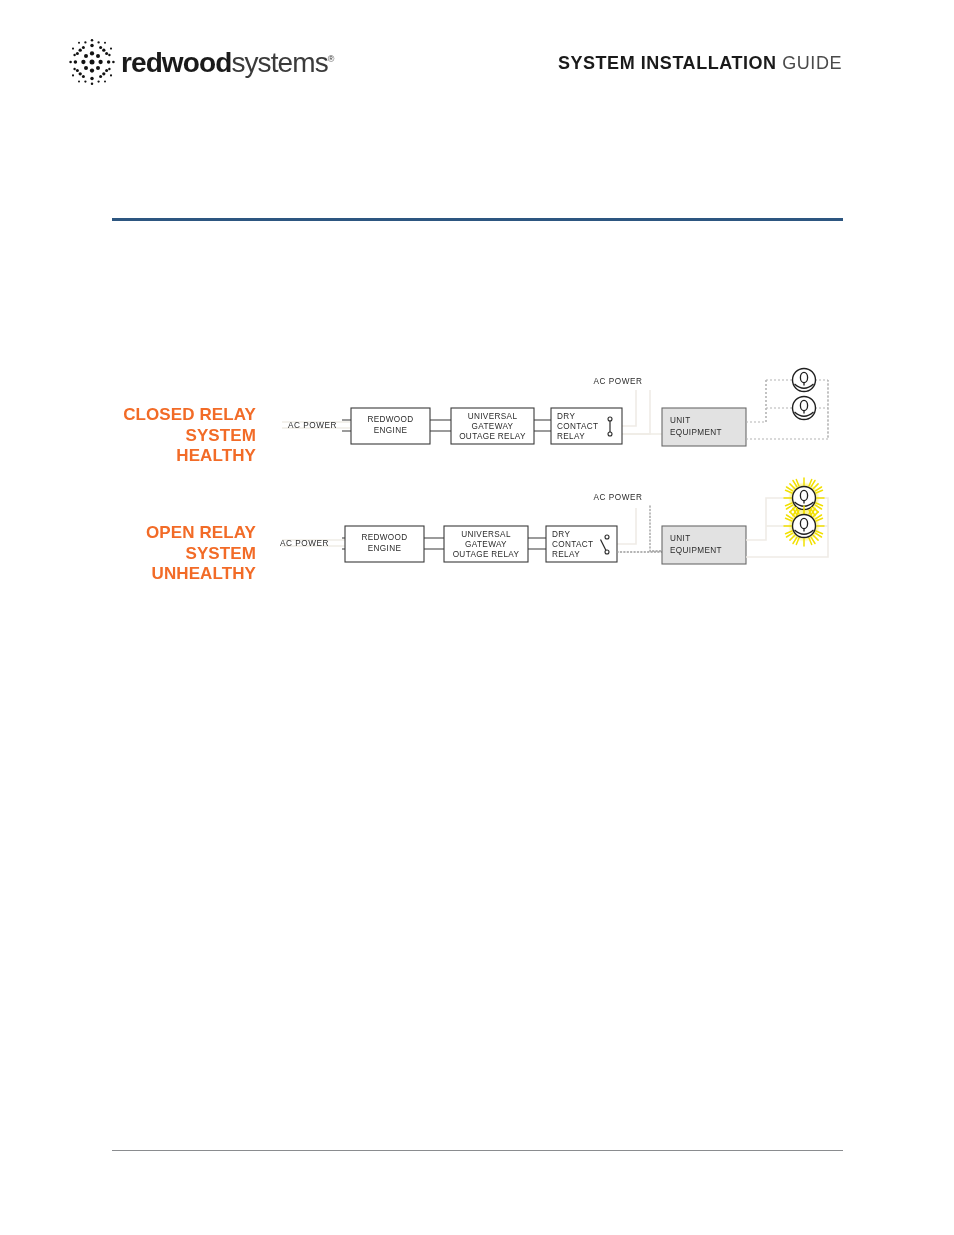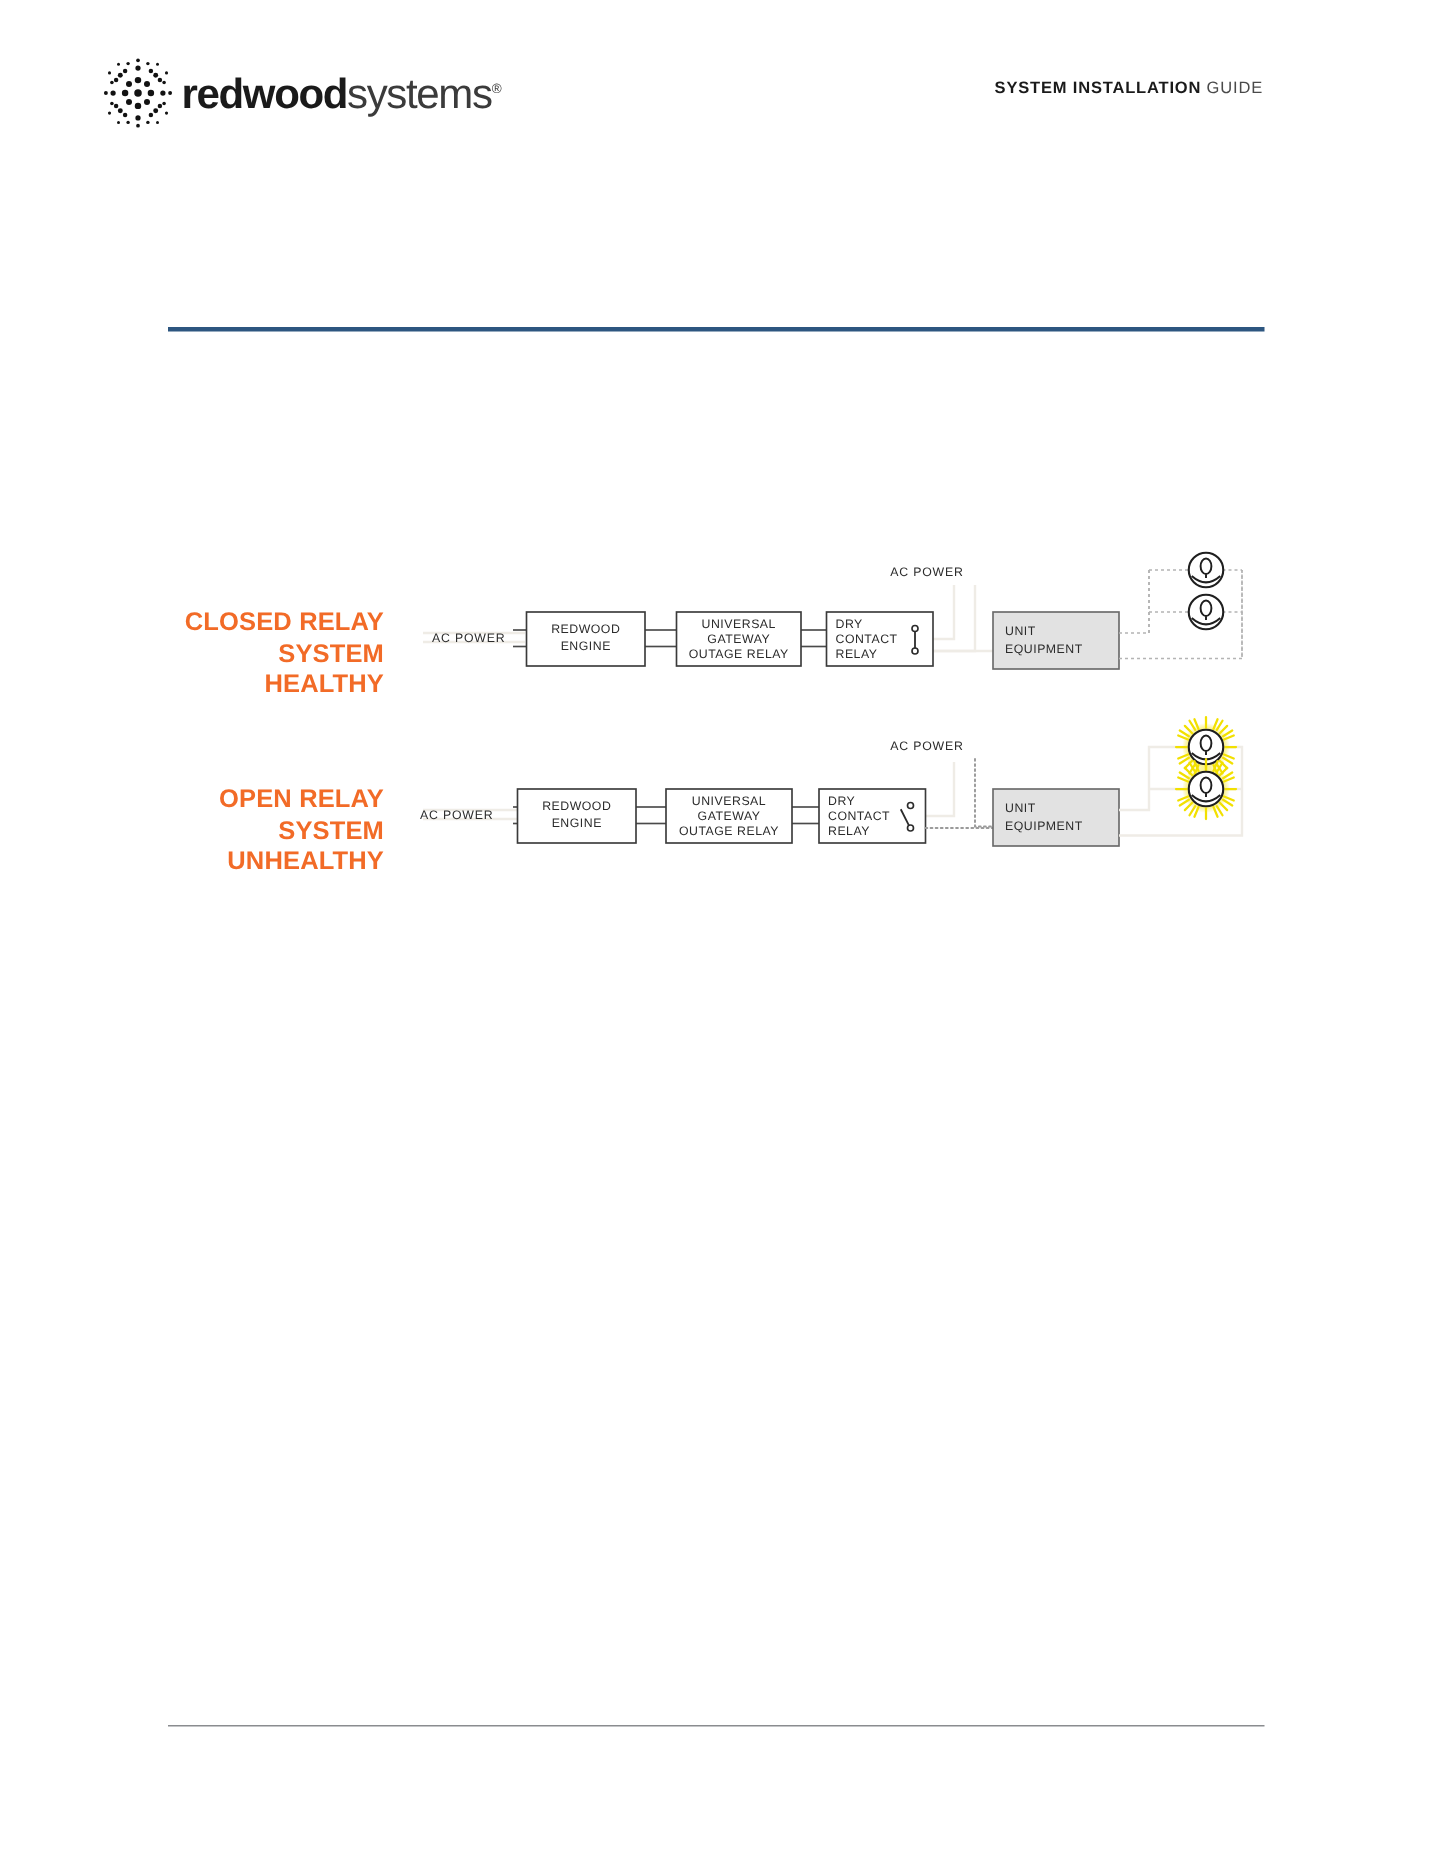--- a/index.html
+++ b/index.html
@@ -58,7 +58,7 @@
     position: absolute;
     right: 112px;
     top: 53px;
-    font-size: 11px;
+    font-size: 18px;
     letter-spacing: 0.55px;
     color: #1a1a1a;
     white-space: nowrap;

